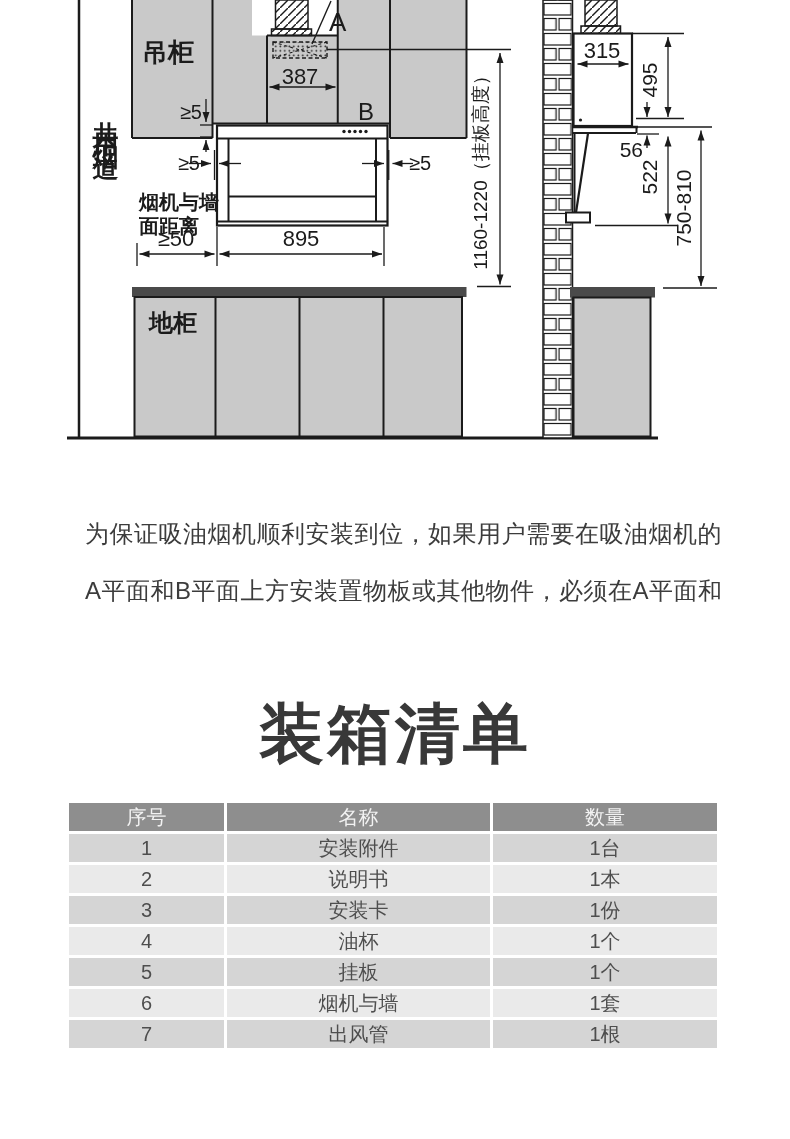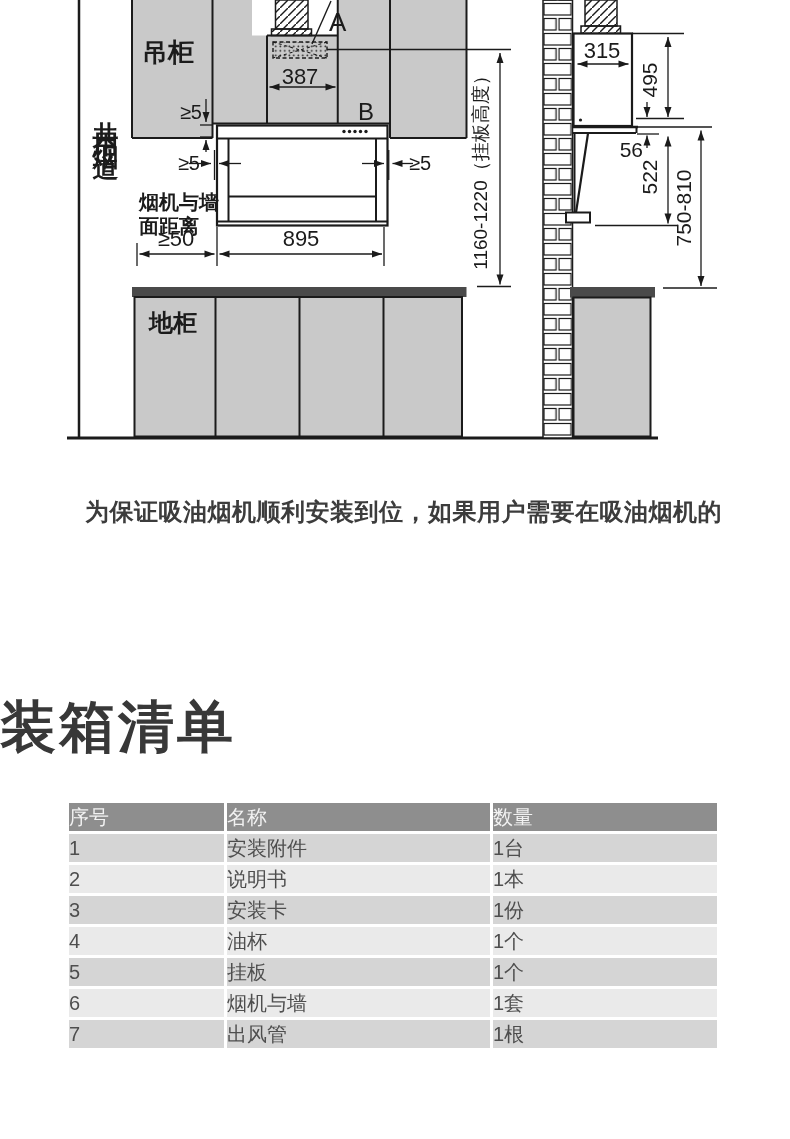--- a/index.html
+++ b/index.html
@@ -9,8 +9,8 @@
   .dt22{font-size:22px;} .dt21{font-size:21px;} .dt20{font-size:20px;} .dt19{font-size:19px;}
   .dt24{font-size:24px;} .dt26{font-size:26px;}
   .bold{font-weight:700;}
-  .note{position:absolute;left:85px;top:483px;width:660px;font-size:24px;line-height:57px;
-        color:#3c3c3c;letter-spacing:0.5px;font-weight:bold;}
+  .note{position:absolute;left:85px;top:505px;width:660px;font-size:24px;line-height:57px;
+        color:#3c3c3c;letter-spacing:0.5px;}
   .note div{white-space:nowrap;}
   .list-title{position:absolute;left:0;top:690px;width:100%;text-align:left;font-size:56px;
         font-weight:700;color:#383838;letter-spacing:3px;}

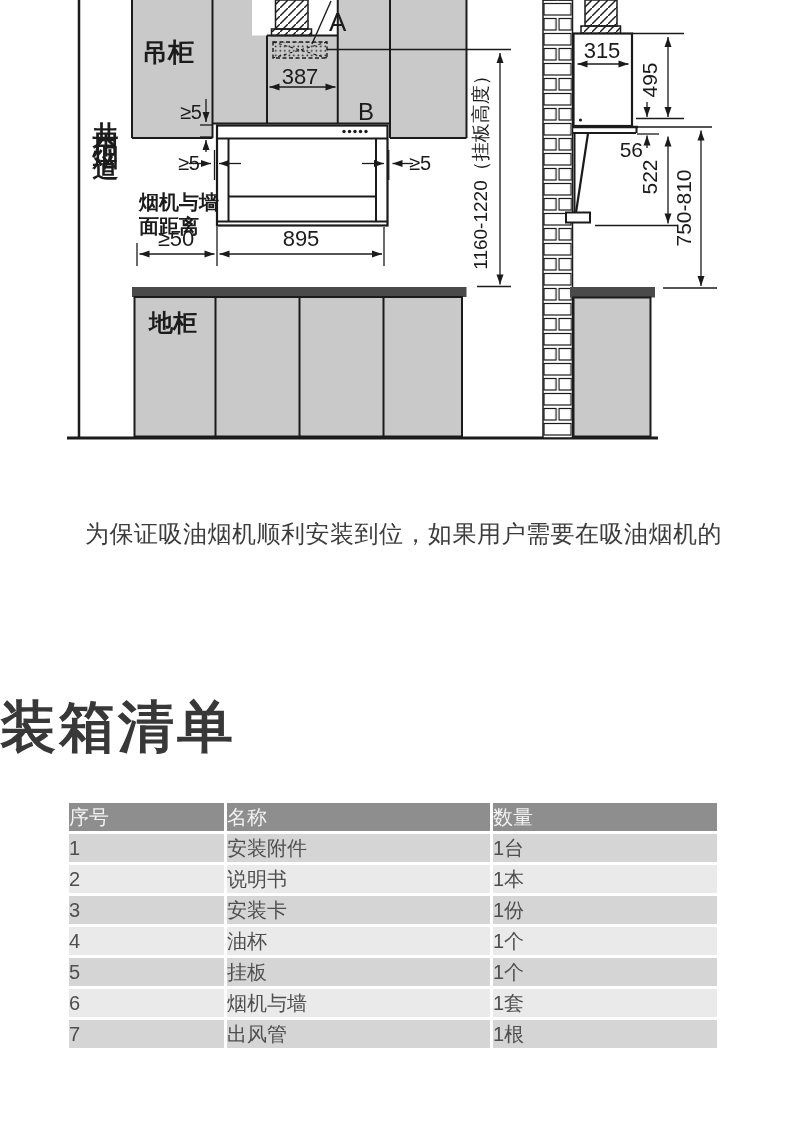--- a/index.html
+++ b/index.html
@@ -213,6 +213,7 @@
 
   <div class="note">
     <div>为保证吸油烟机顺利安装到位，如果用户需要在吸油烟机的</div>
+    <div>A平面和B平面上方安装置物板或其他物件，必须在A平面和</div>
   </div>
 
   <div class="list-title">装箱清单</div>

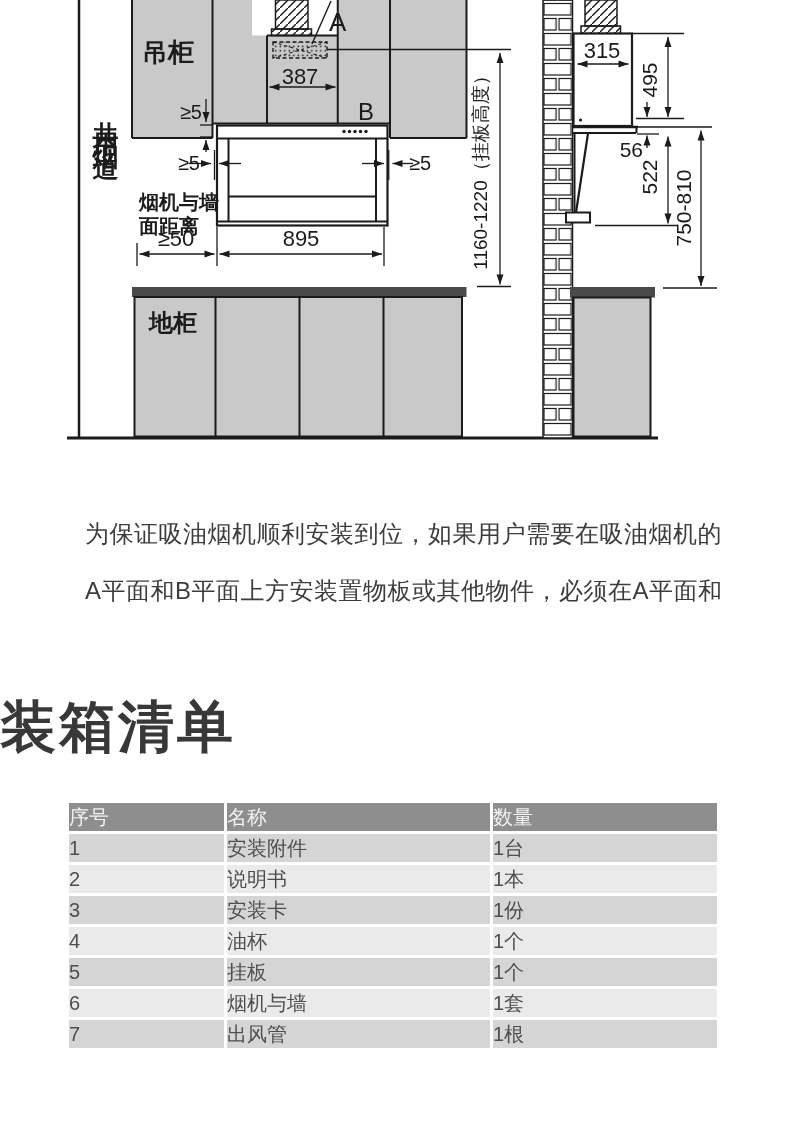--- a/index.html
+++ b/index.html
@@ -12,7 +12,7 @@
   .note{position:absolute;left:85px;top:505px;width:660px;font-size:24px;line-height:57px;
         color:#3c3c3c;letter-spacing:0.5px;}
   .note div{white-space:nowrap;}
-  .list-title{position:absolute;left:0;top:690px;width:100%;text-align:left;font-size:56px;
+  .list-title{position:absolute;left:0;top:690px;width:100%;text-align:center;font-size:65px;
         font-weight:700;color:#383838;letter-spacing:3px;}
   table.pack{position:absolute;left:66px;top:800px;width:654px;border-collapse:separate;
         border-spacing:3px;table-layout:fixed;}

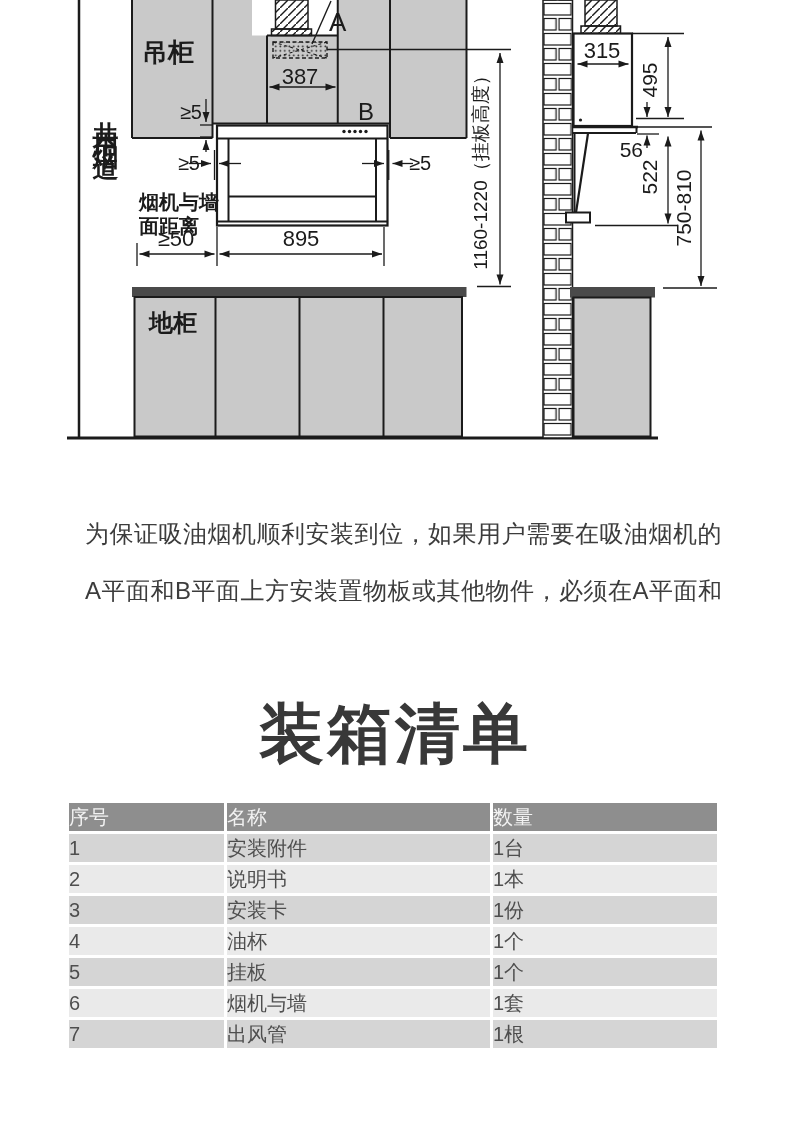--- a/index.html
+++ b/index.html
@@ -16,7 +16,7 @@
         font-weight:700;color:#383838;letter-spacing:3px;}
   table.pack{position:absolute;left:66px;top:800px;width:654px;border-collapse:separate;
         border-spacing:3px;table-layout:fixed;}
-  table.pack td,table.pack th{height:28px;text-align:left;vertical-align:middle;
+  table.pack td,table.pack th{height:28px;text-align:center;vertical-align:middle;
         font-size:20px;font-weight:400;padding:0;}
   table.pack th{background:#8e8e8e;color:#f2f2f2;}
   table.pack td{color:#4e4e4e;}

